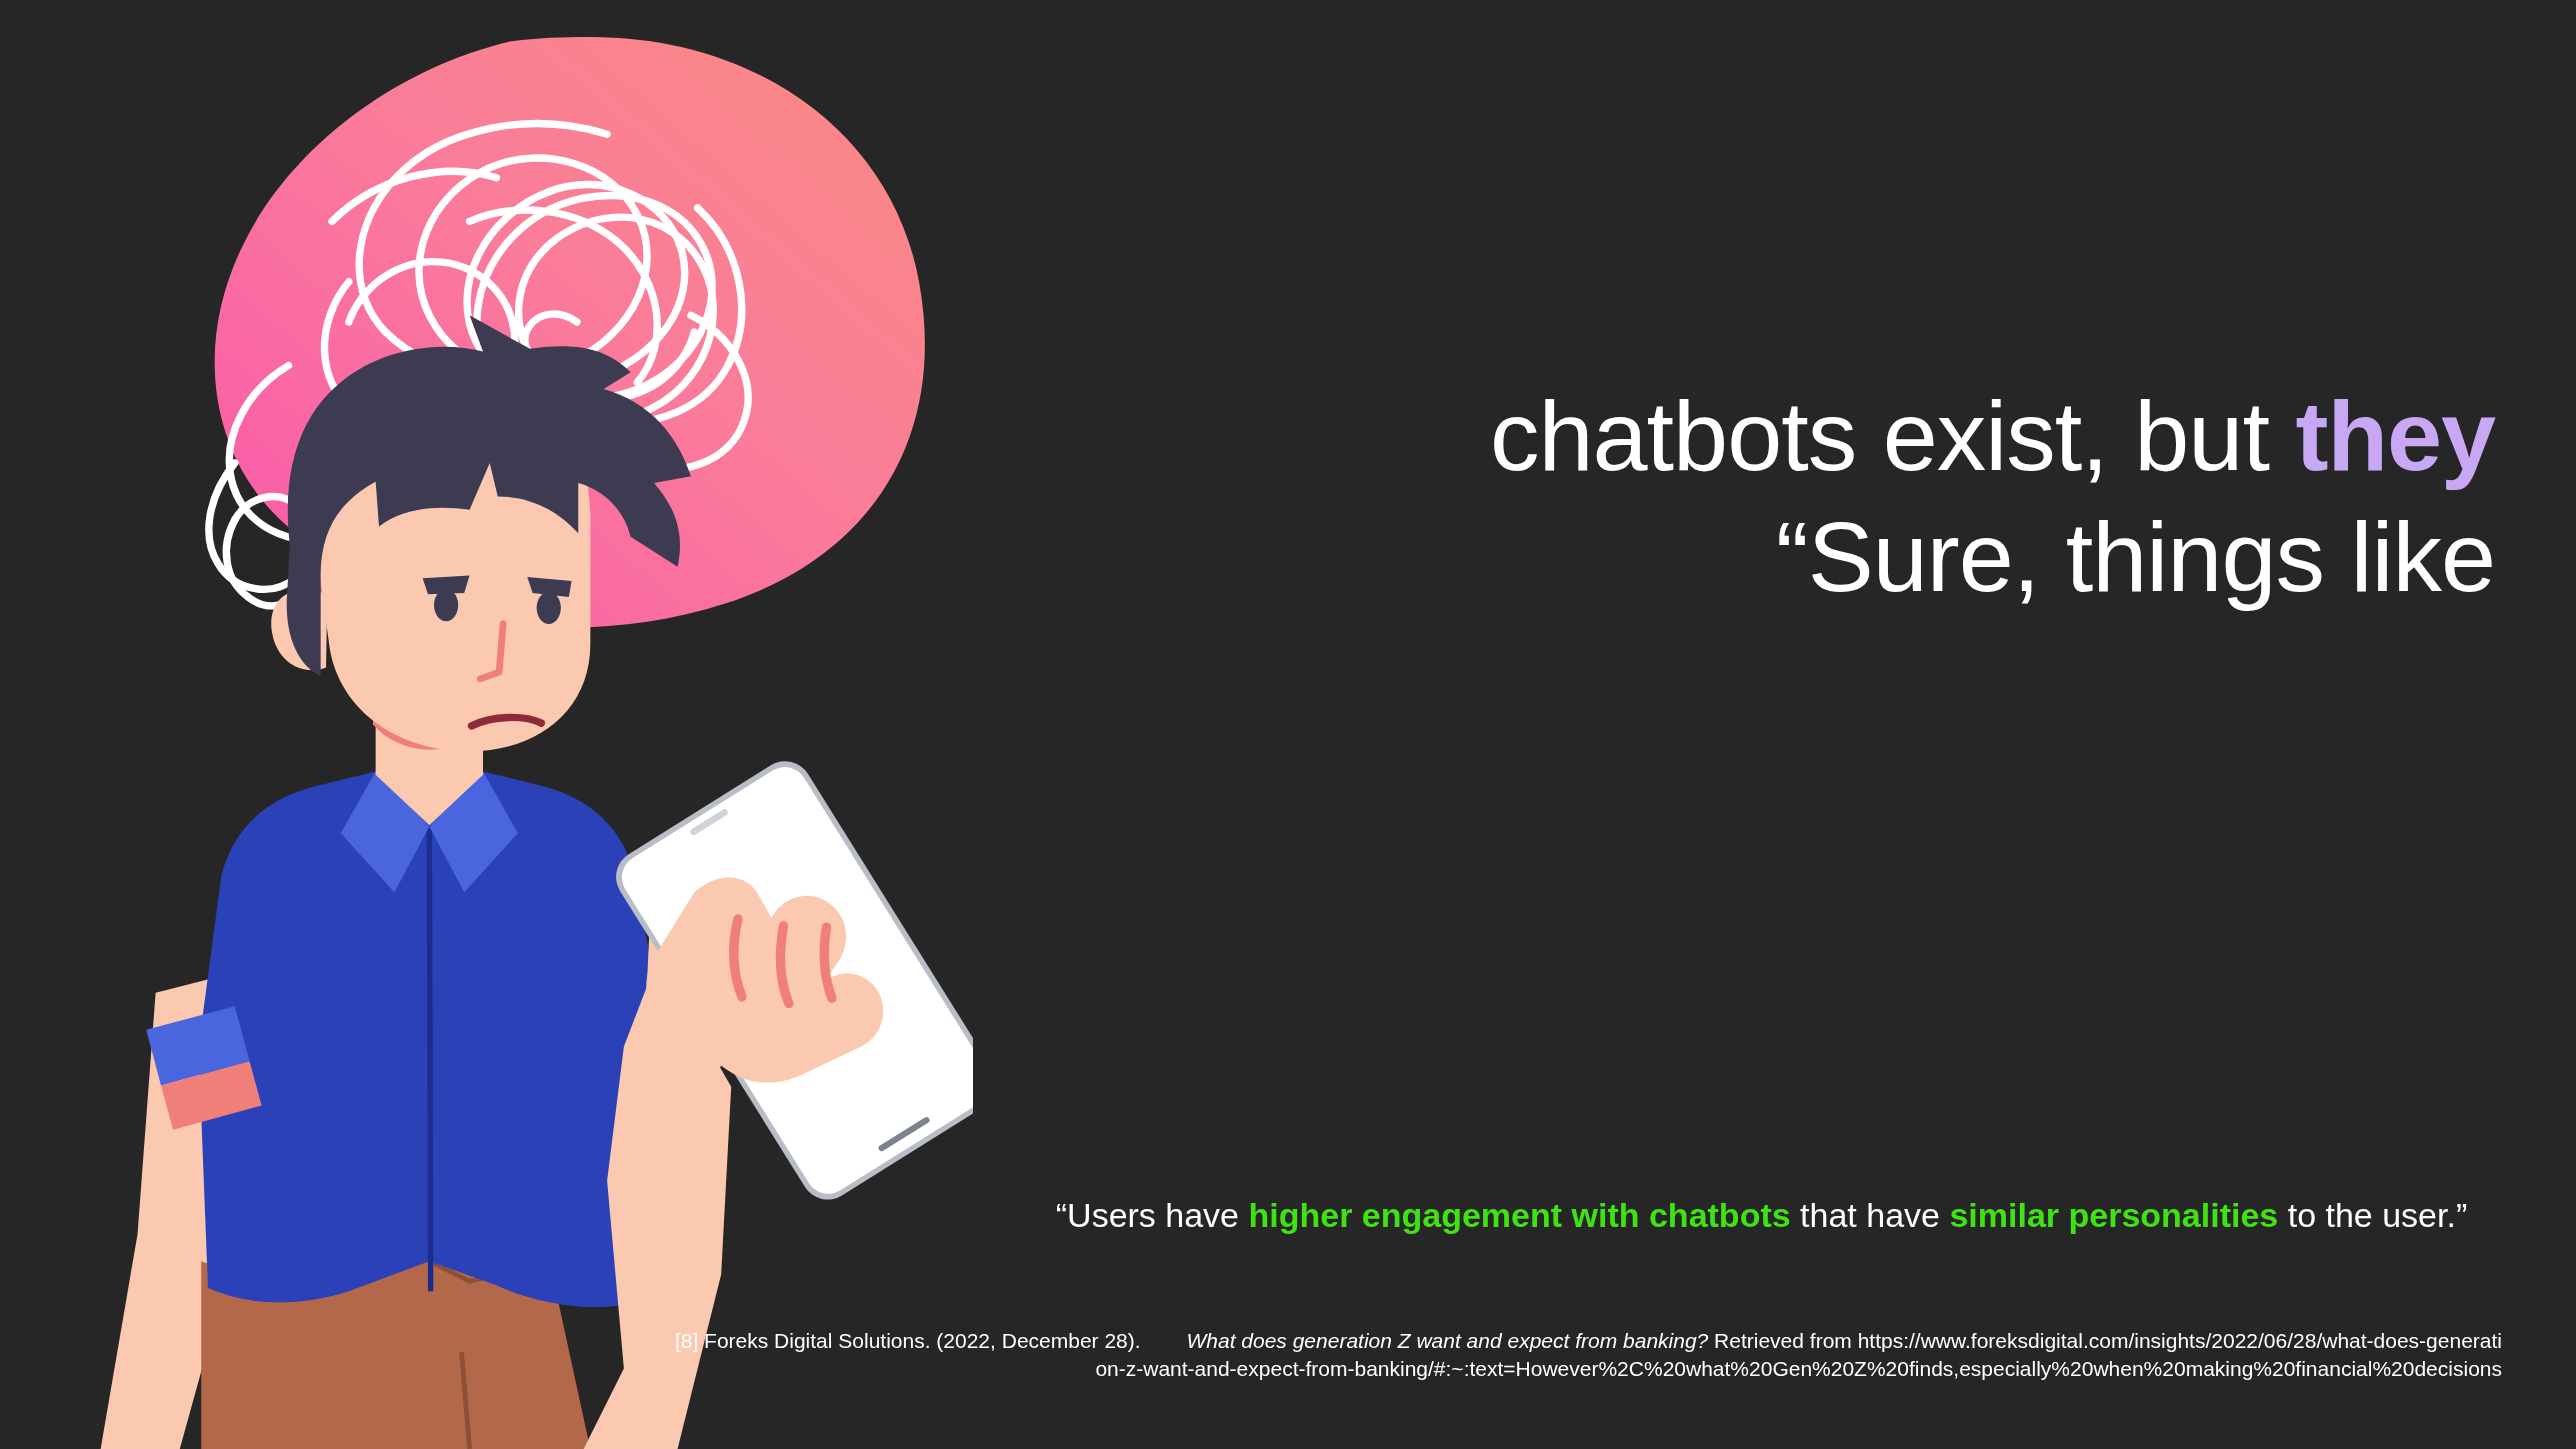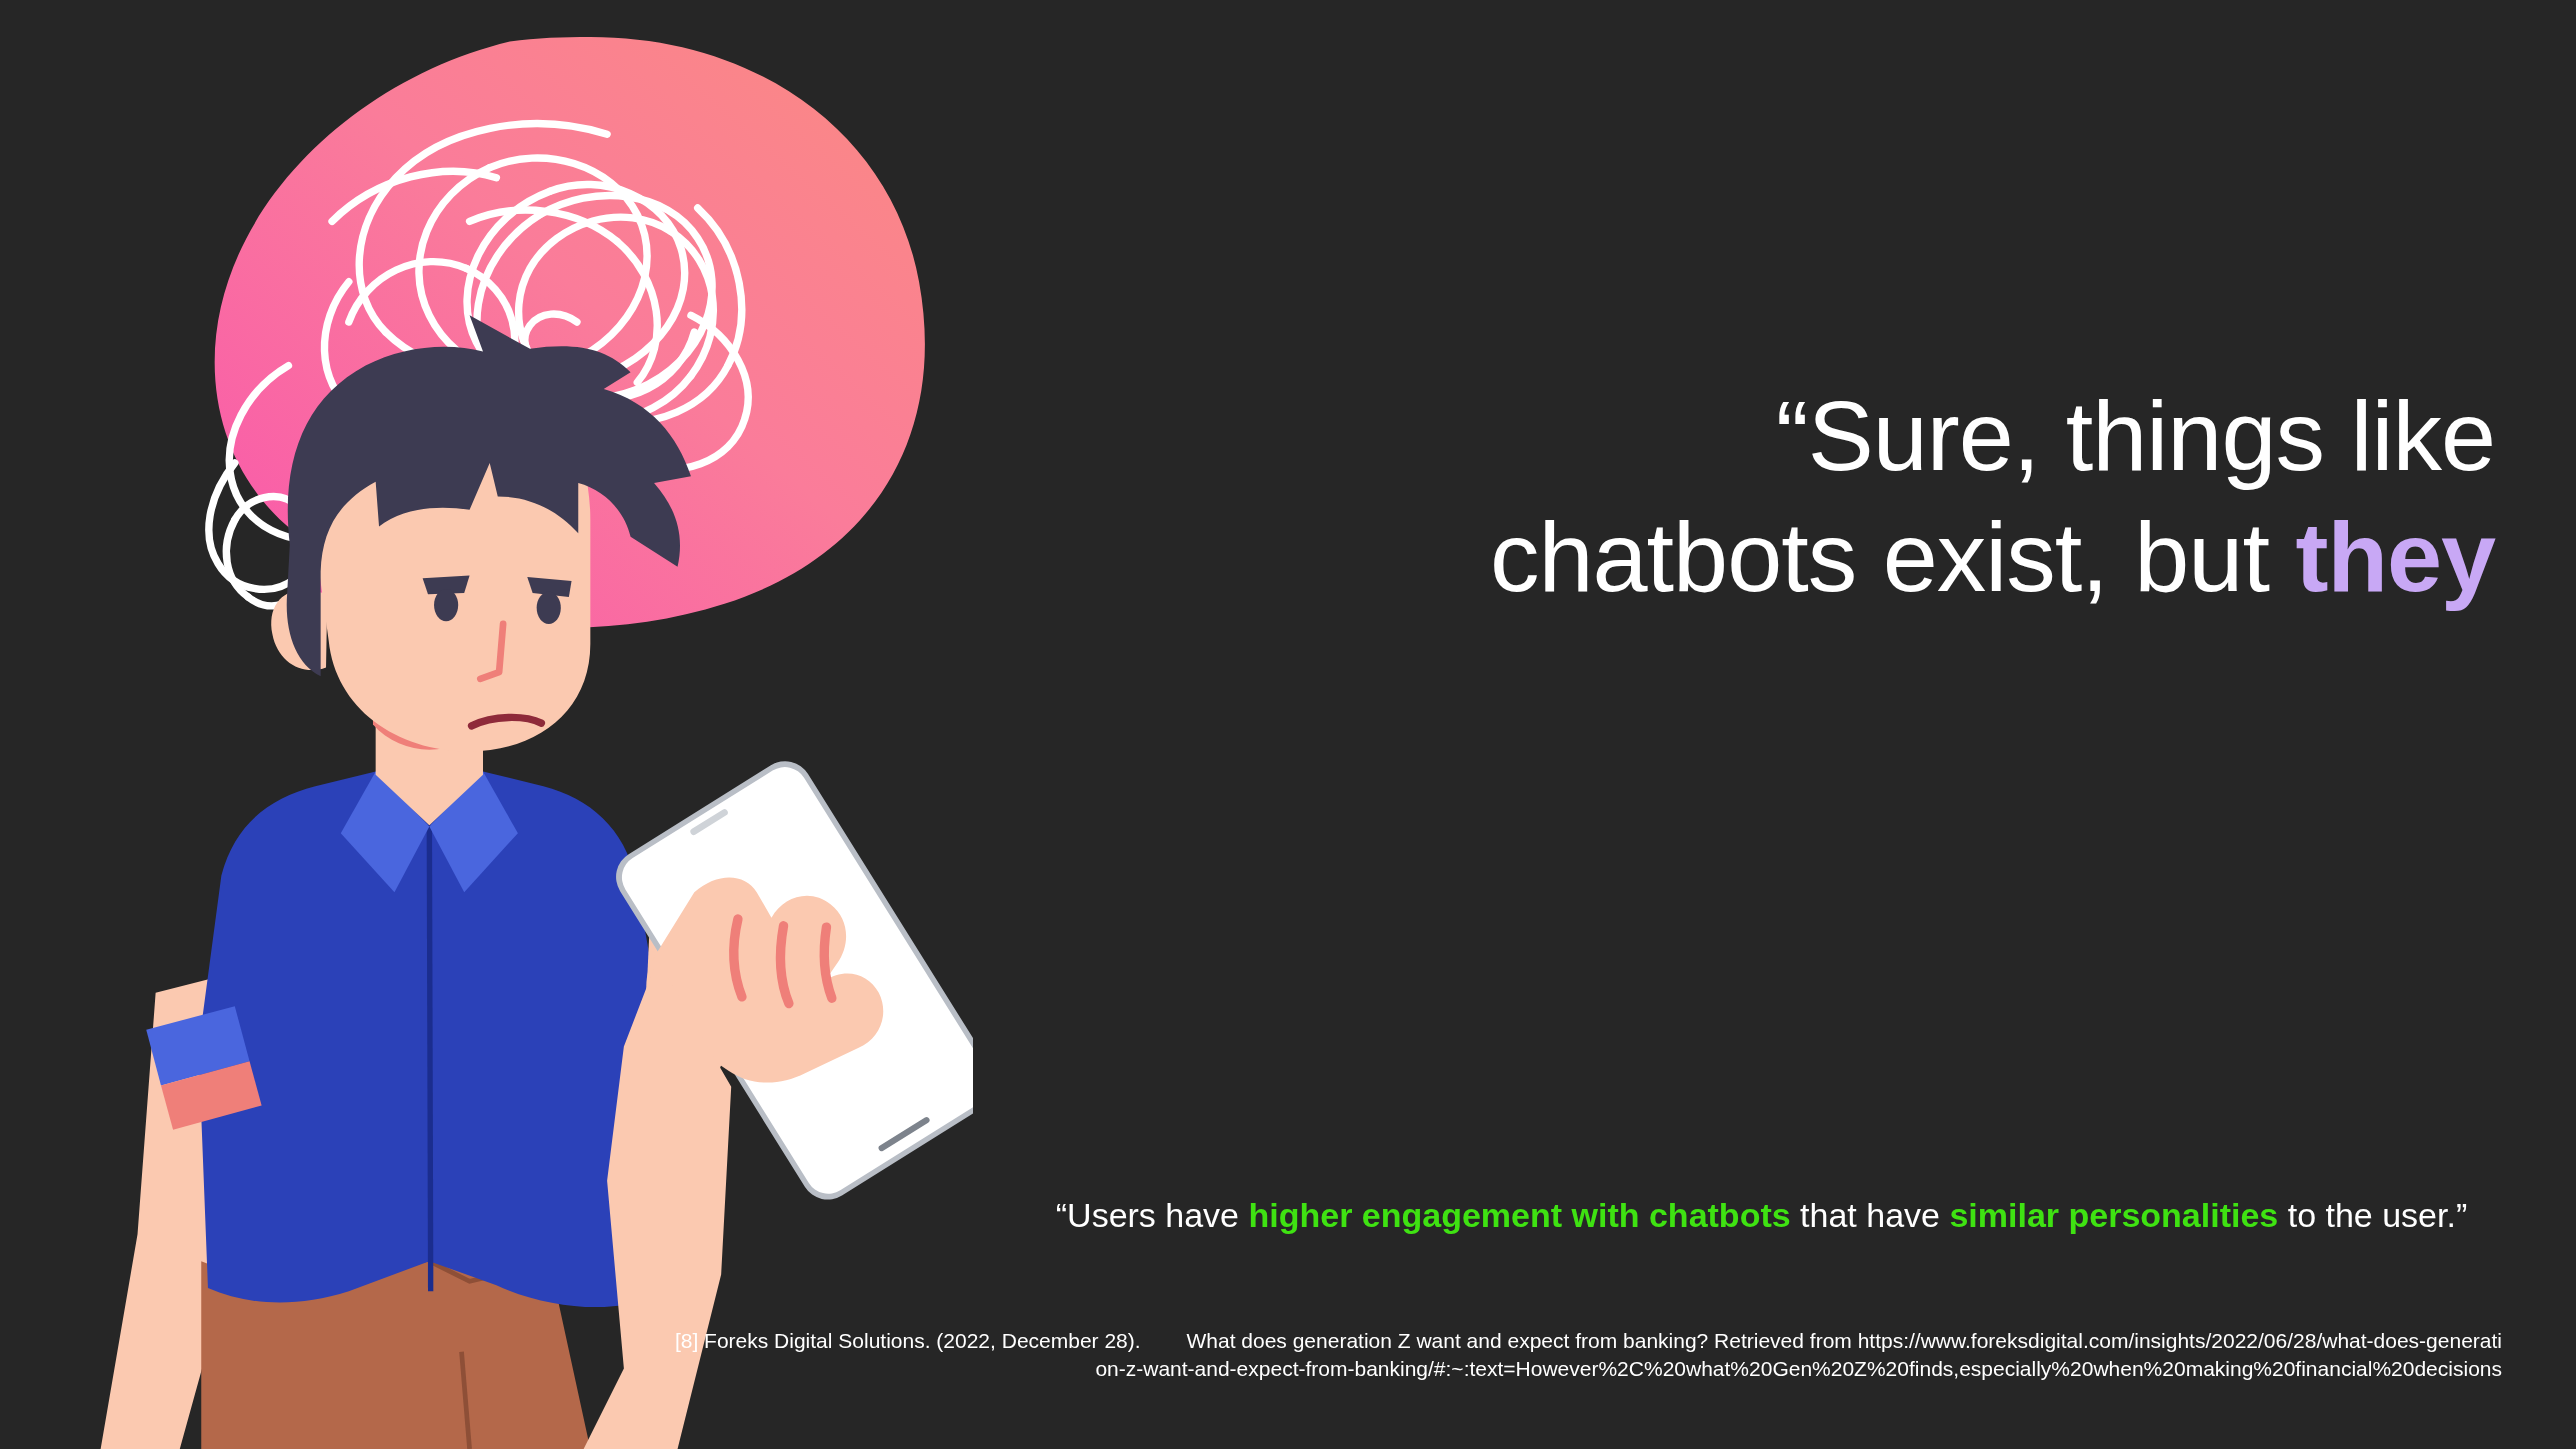--- a/index.html
+++ b/index.html
@@ -241,11 +241,11 @@
 
   <div id="quote-block">
     <span class="qline">
+      <span>chatbots exist, but </span><span class="hl">they</span>
+    </span>
+    <span class="qline">
       <span>“Sure, things like</span>
     </span>
-    <span class="qline">
-      <span>chatbots exist, but </span><span class="hl">they</span>
-    </span>
   </div>
 
   <div id="subquote">

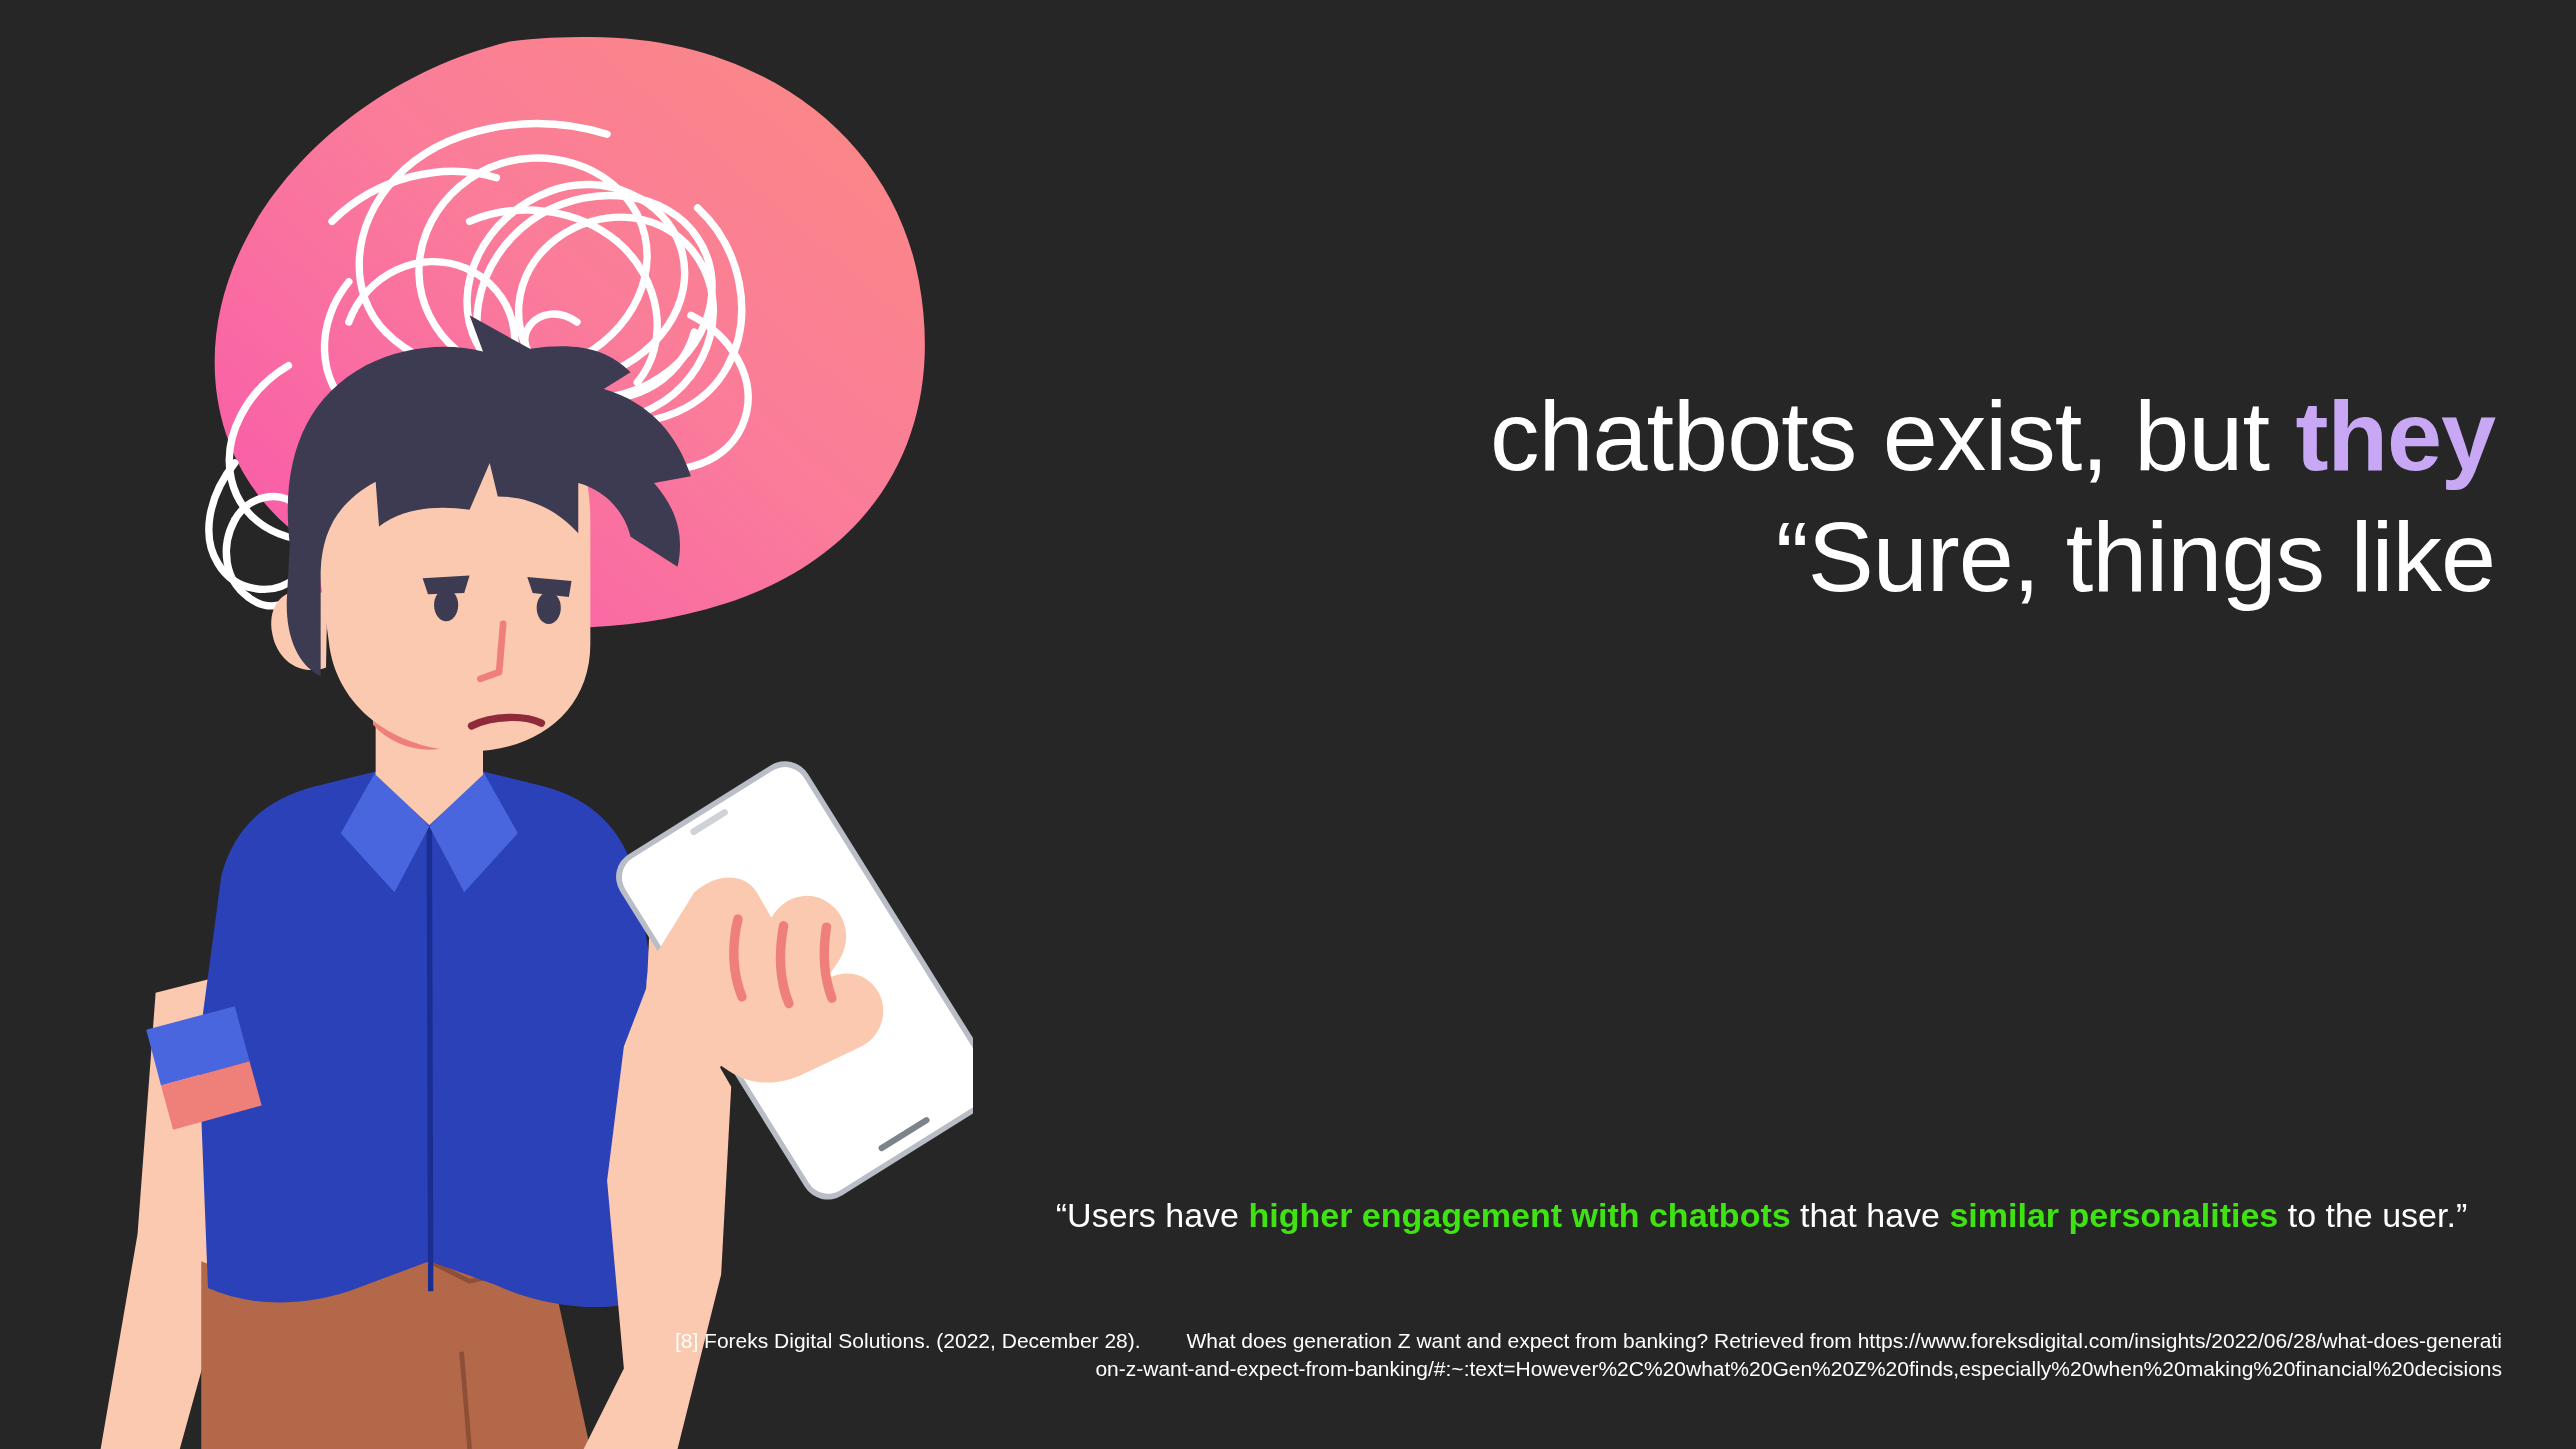--- a/index.html
+++ b/index.html
@@ -64,7 +64,7 @@
     font-weight:400;
     word-break:break-all;
   }
-  #citation .it{margin-left:40px;}
+  #citation .it{font-style:italic;margin-left:40px;}
 </style>
 </head>
 <body>

